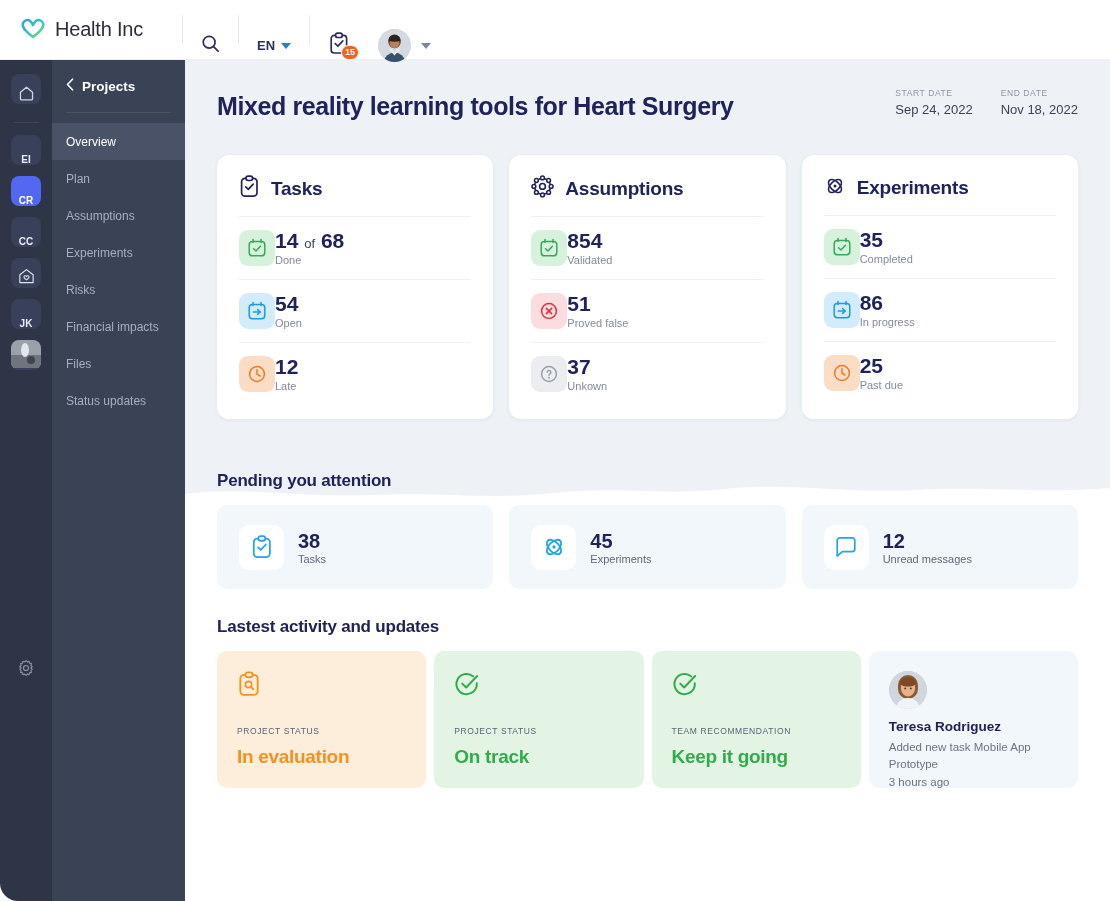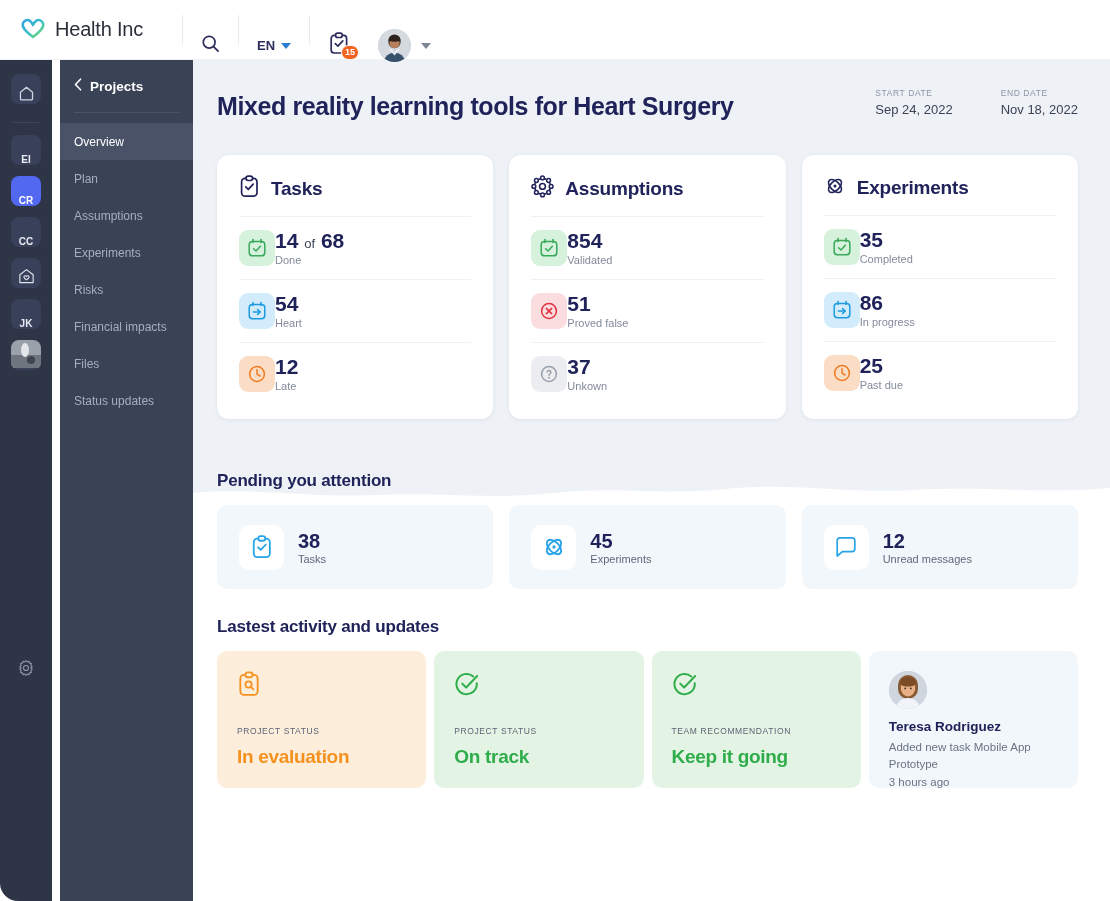--- a/index.html
+++ b/index.html
@@ -117,7 +117,7 @@
 
   
   .side {
-    position: absolute; top: 60px; left: 60px;
+    position: absolute; top: 60px; left: 52px;
     width: 133px; height: 841px;
     background: #3a4256;
     z-index: 14;

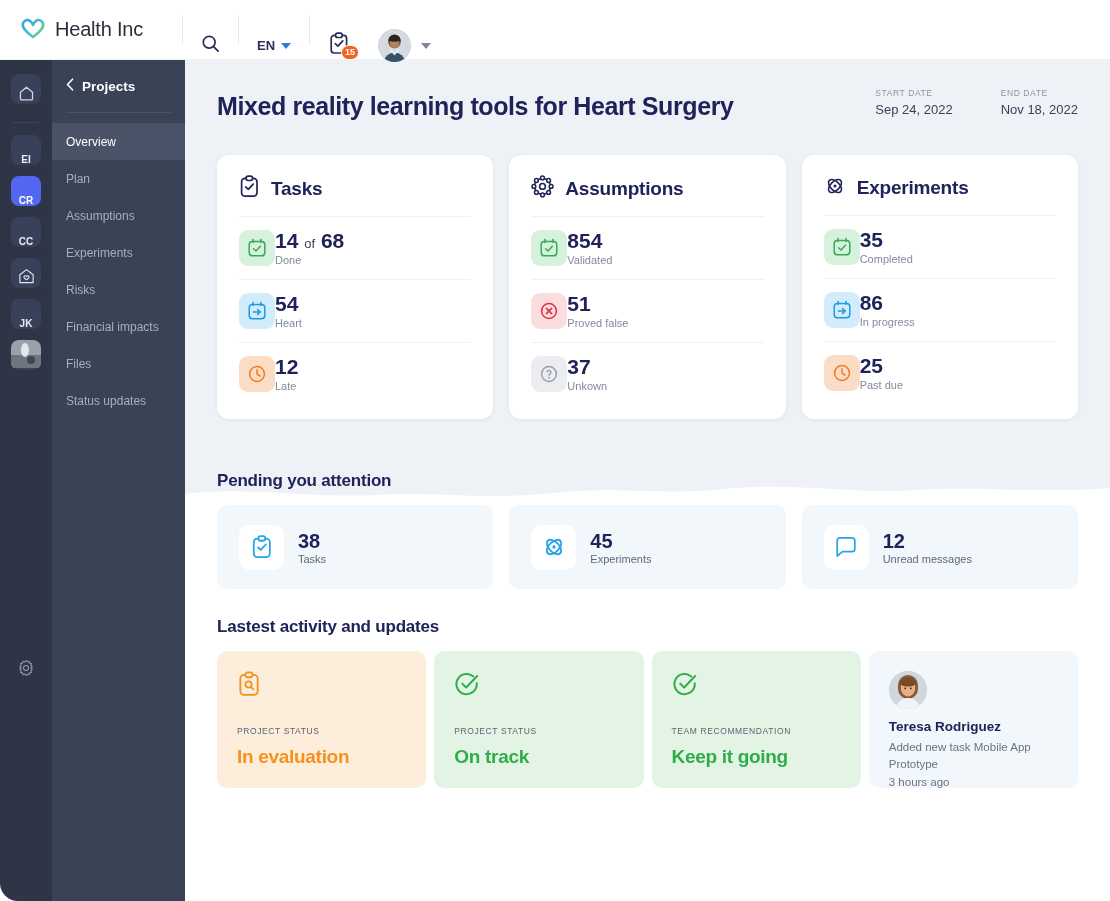--- a/index.html
+++ b/index.html
@@ -163,7 +163,7 @@
     font-size: 25px; font-weight: bold; color: #20235a;
     letter-spacing: -0.4px;
   }
-  .dates { display: flex; gap: 48px; padding-bottom: 4px; }
+  .dates { display: flex; gap: 28px; padding-bottom: 4px; }
   .date-label {
     font-size: 8.5px; color: #8d94a5; letter-spacing: 0.6px;
     text-transform: uppercase; margin-bottom: 4px;

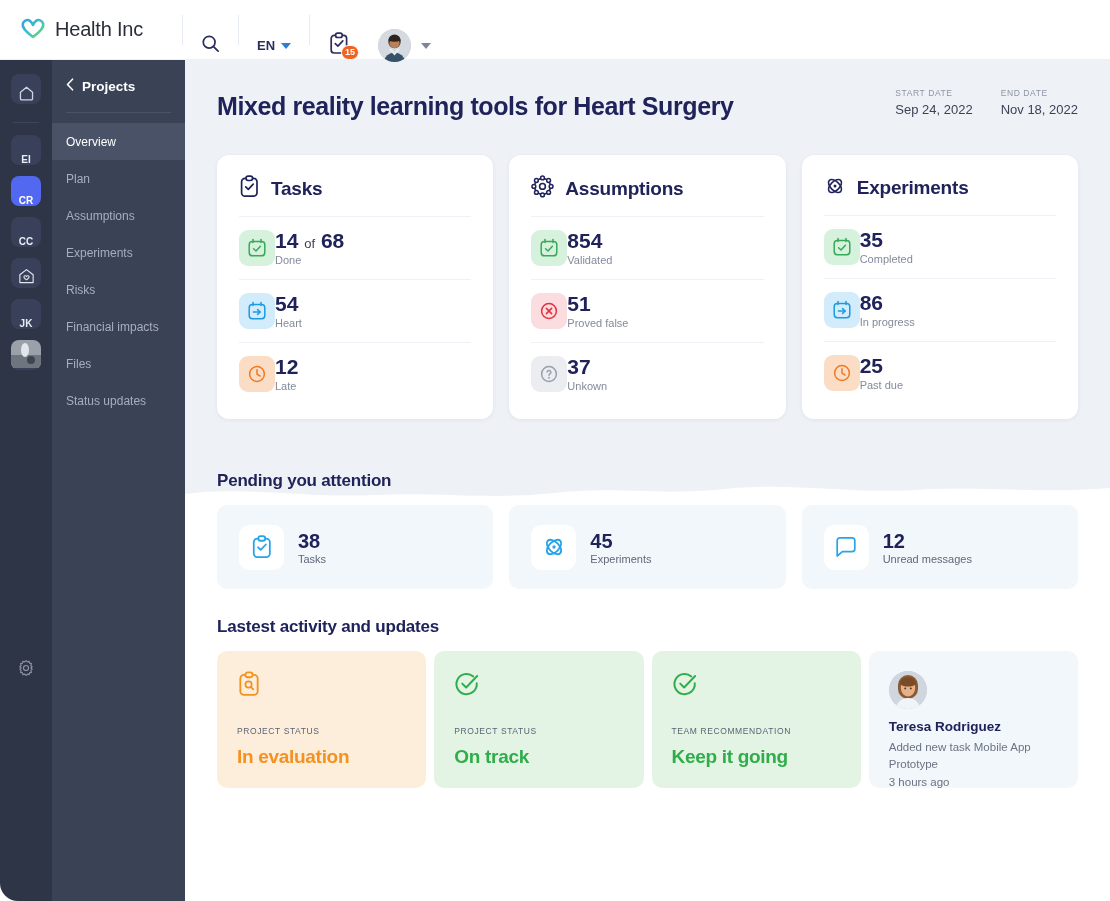--- a/index.html
+++ b/index.html
@@ -485,7 +485,7 @@
           </div>
           <div>
             <div class="stat-num">54</div>
-            <div class="stat-sub">Heart</div>
+            <div class="stat-sub">Open</div>
           </div>
         </div>
 

